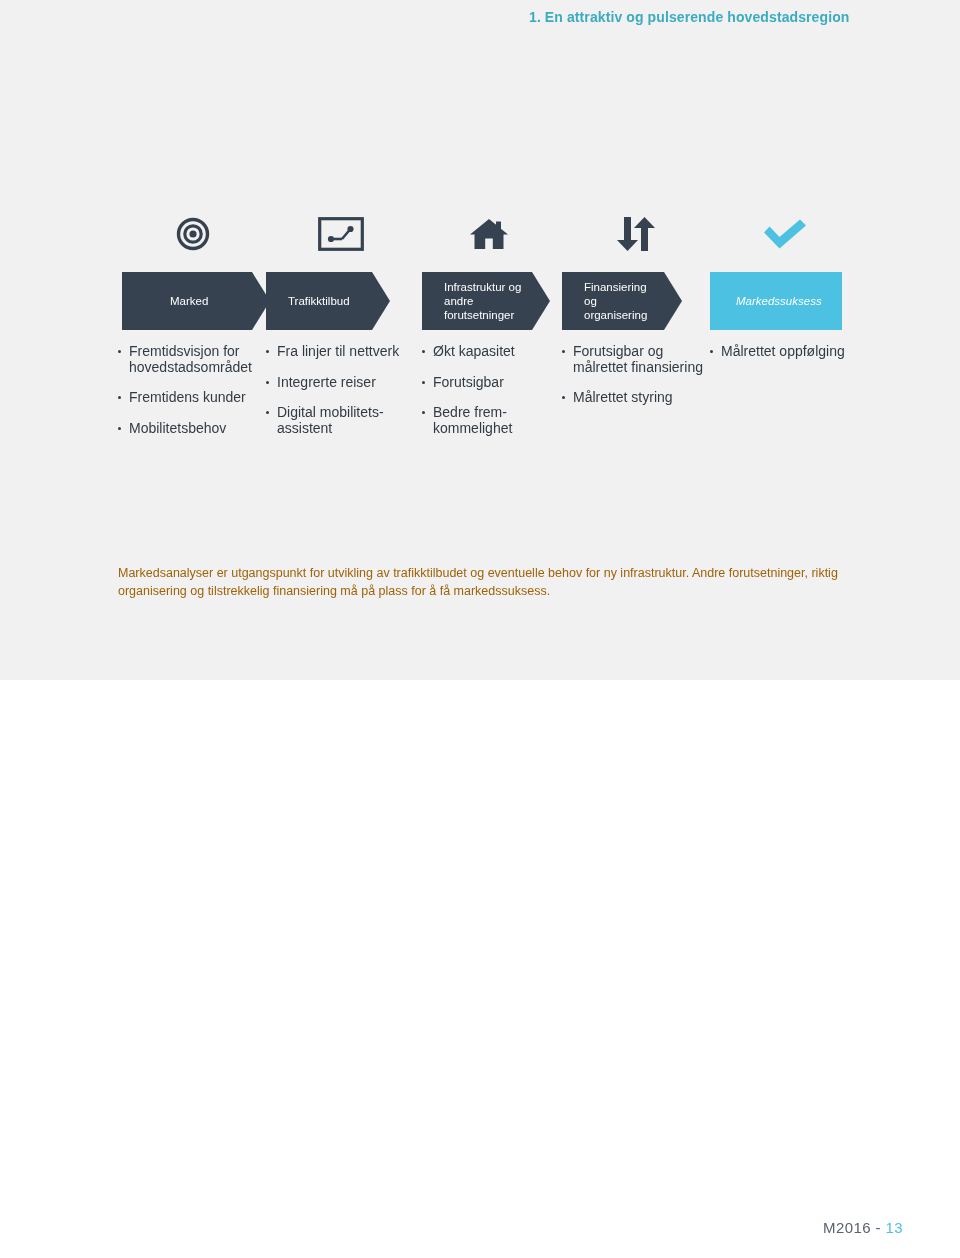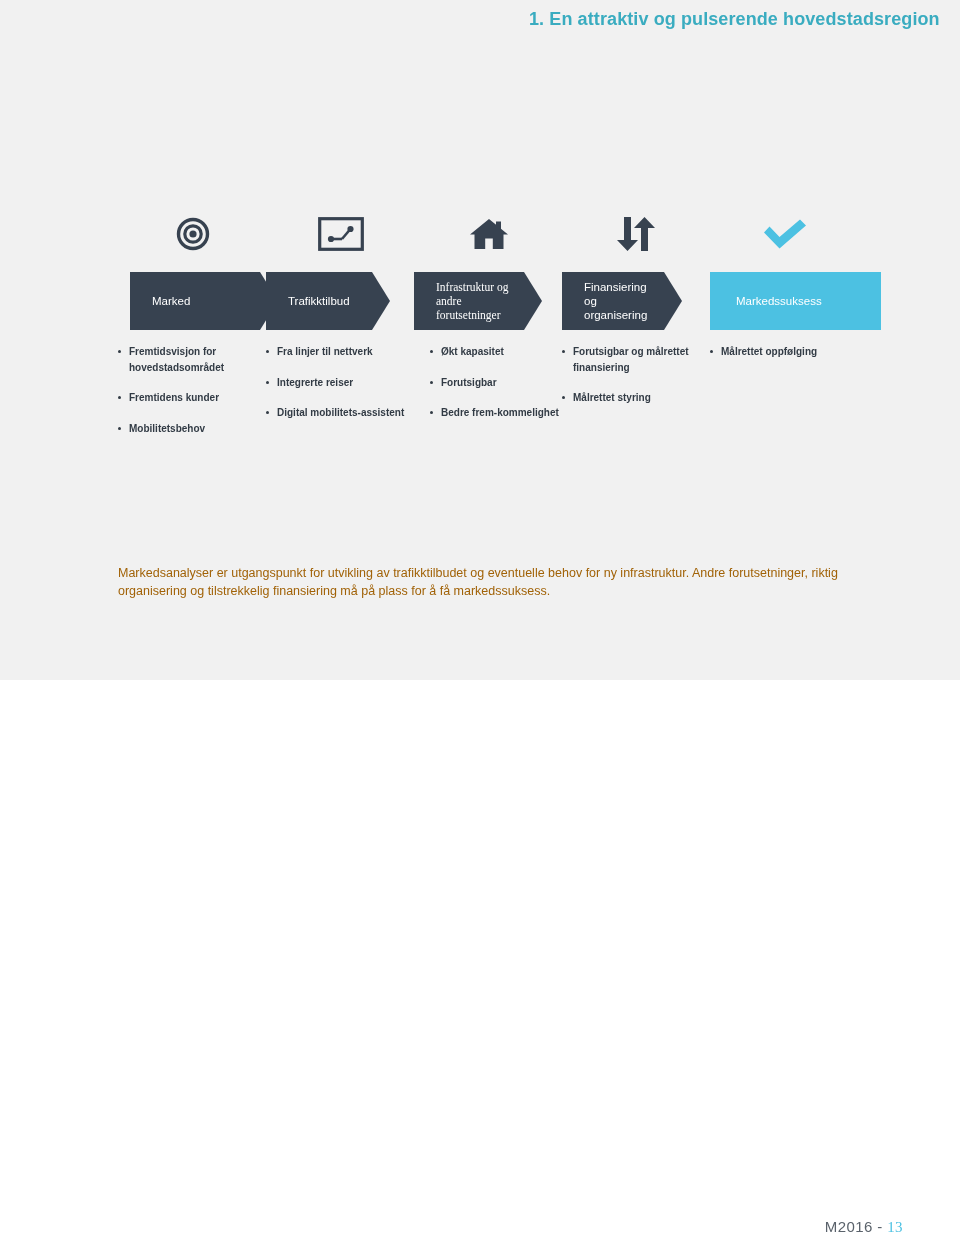--- a/index.html
+++ b/index.html
@@ -23,7 +23,7 @@
   
   .doc-heading{
     position:absolute;left:529px;top:9px;
-    font-size:18px;font-weight:bold;
+    font-size:14px;font-weight:bold;
     color:#3aacc0;
     letter-spacing:.1px;
     white-space:nowrap;

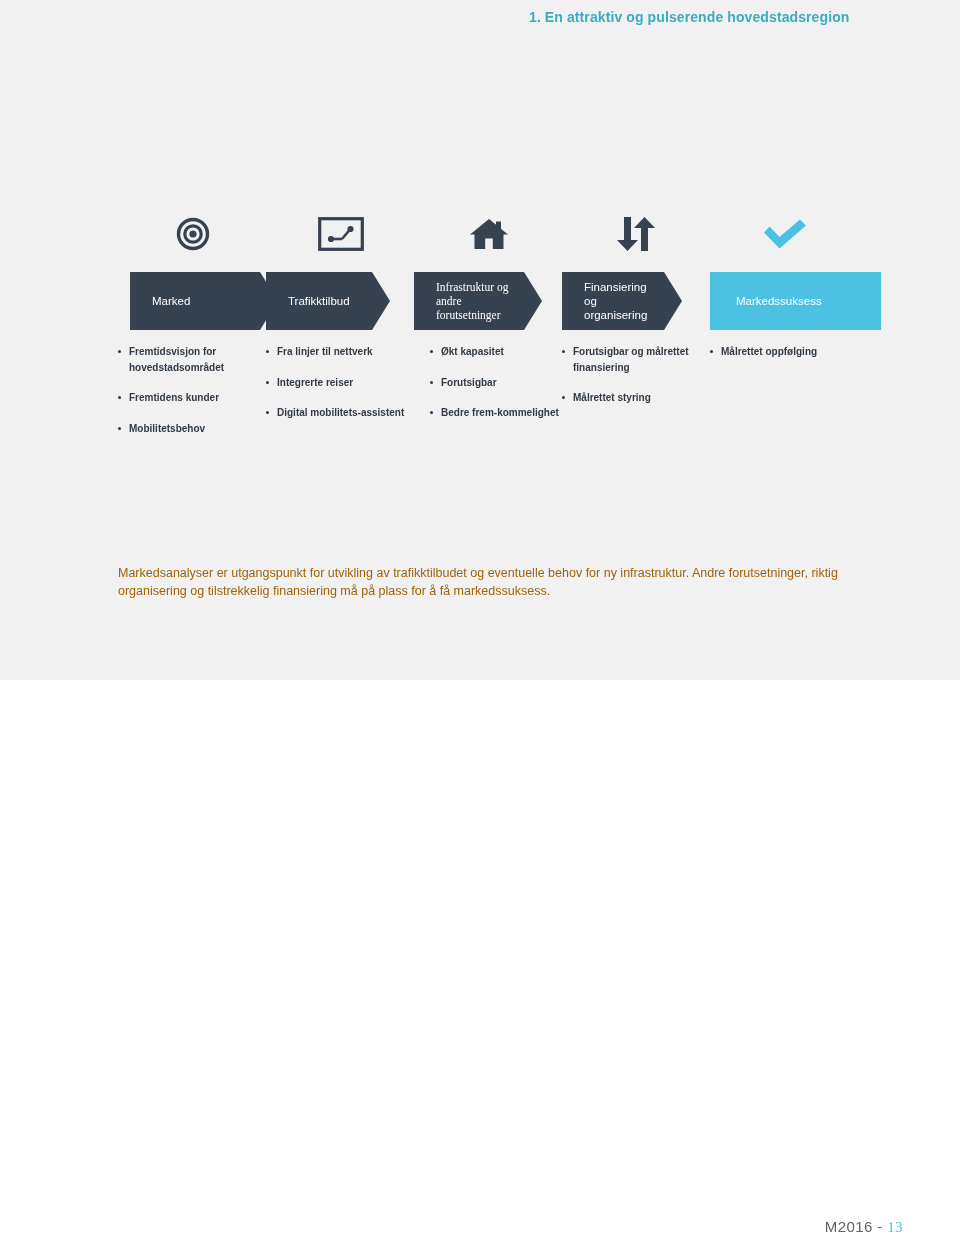--- a/index.html
+++ b/index.html
@@ -72,7 +72,7 @@
   .chev.last .chev-label{padding-left:26px;}
   .chev.c0{left:12px;width:148px;}
   .chev.c1{left:148px;width:124px;}
-  .chev.c2{left:296px;width:128px;font-family:Liberation Serif, serif;}
+  .chev.c2{left:304px;width:128px;}
   .chev.c3{left:444px;width:120px;}
   .chev.c4{left:592px;width:171px;}
   

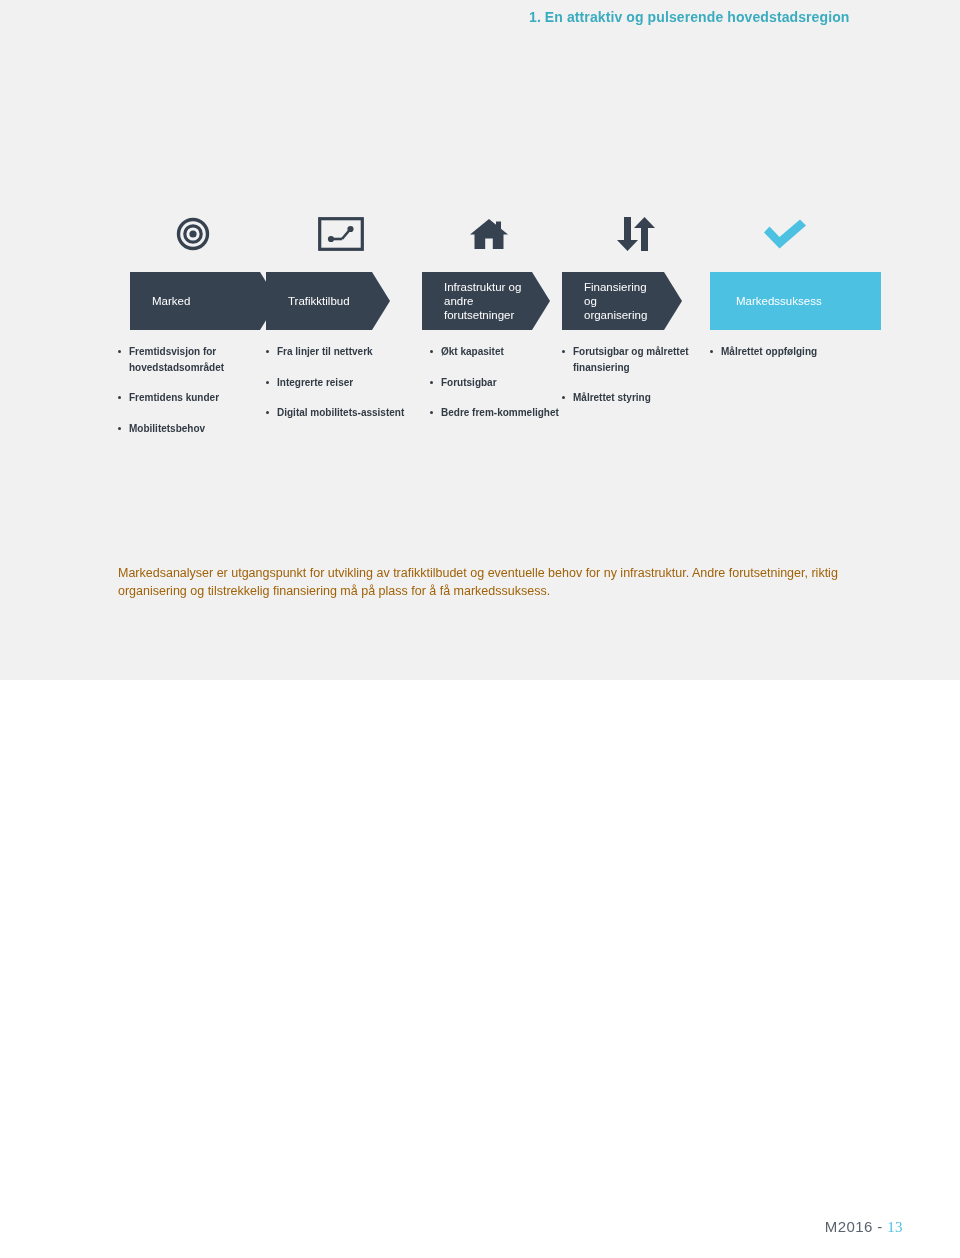--- a/index.html
+++ b/index.html
@@ -70,7 +70,7 @@
     z-index:2;
   }
   .chev.last .chev-label{padding-left:26px;}
-  .chev.c0{left:12px;width:148px;}
+  .chev.c0{left:4px;width:148px;padding-left:26px;}
   .chev.c1{left:148px;width:124px;}
   .chev.c2{left:304px;width:128px;}
   .chev.c3{left:444px;width:120px;}

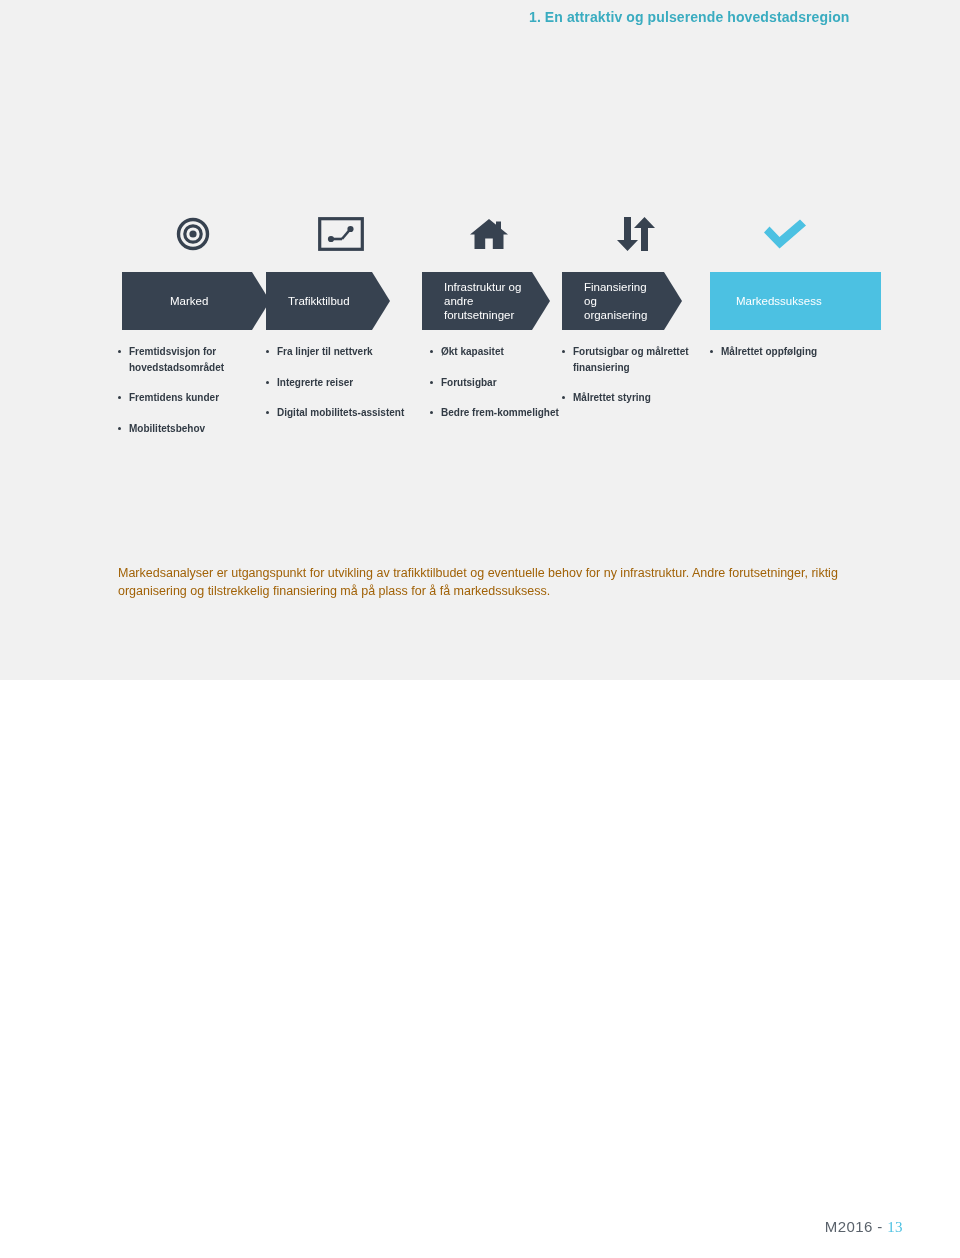--- a/index.html
+++ b/index.html
@@ -74,7 +74,7 @@
   .chev.c1{left:148px;width:124px;}
   .chev.c2{left:304px;width:128px;}
   .chev.c3{left:444px;width:120px;}
-  .chev.c4{left:592px;width:171px;}
+  .chev.c4{left:592px;width:132px;font-style:italic;}
   
   .bullet-band{
     position:absolute;left:118px;top:344px;width:760px;

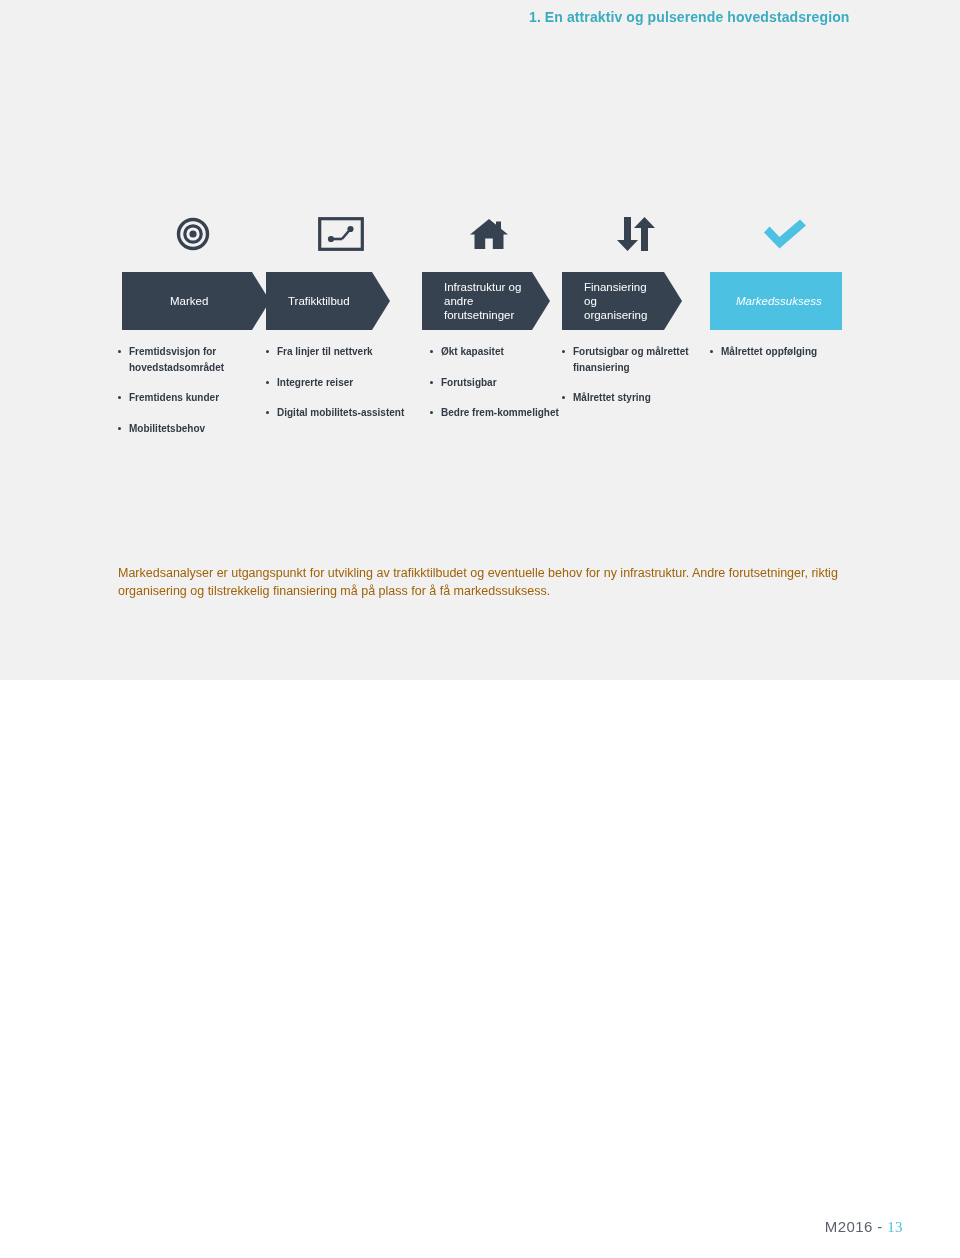--- a/index.html
+++ b/index.html
@@ -91,10 +91,9 @@
     position:relative;
     padding-left:11px;
     margin-bottom:15px;
-    font-size:10px;
+    font-size:14px;
     line-height:15.5px;
     color:#323b45;
-    font-weight:bold;
   }
   .bitem:before{
     content:"";

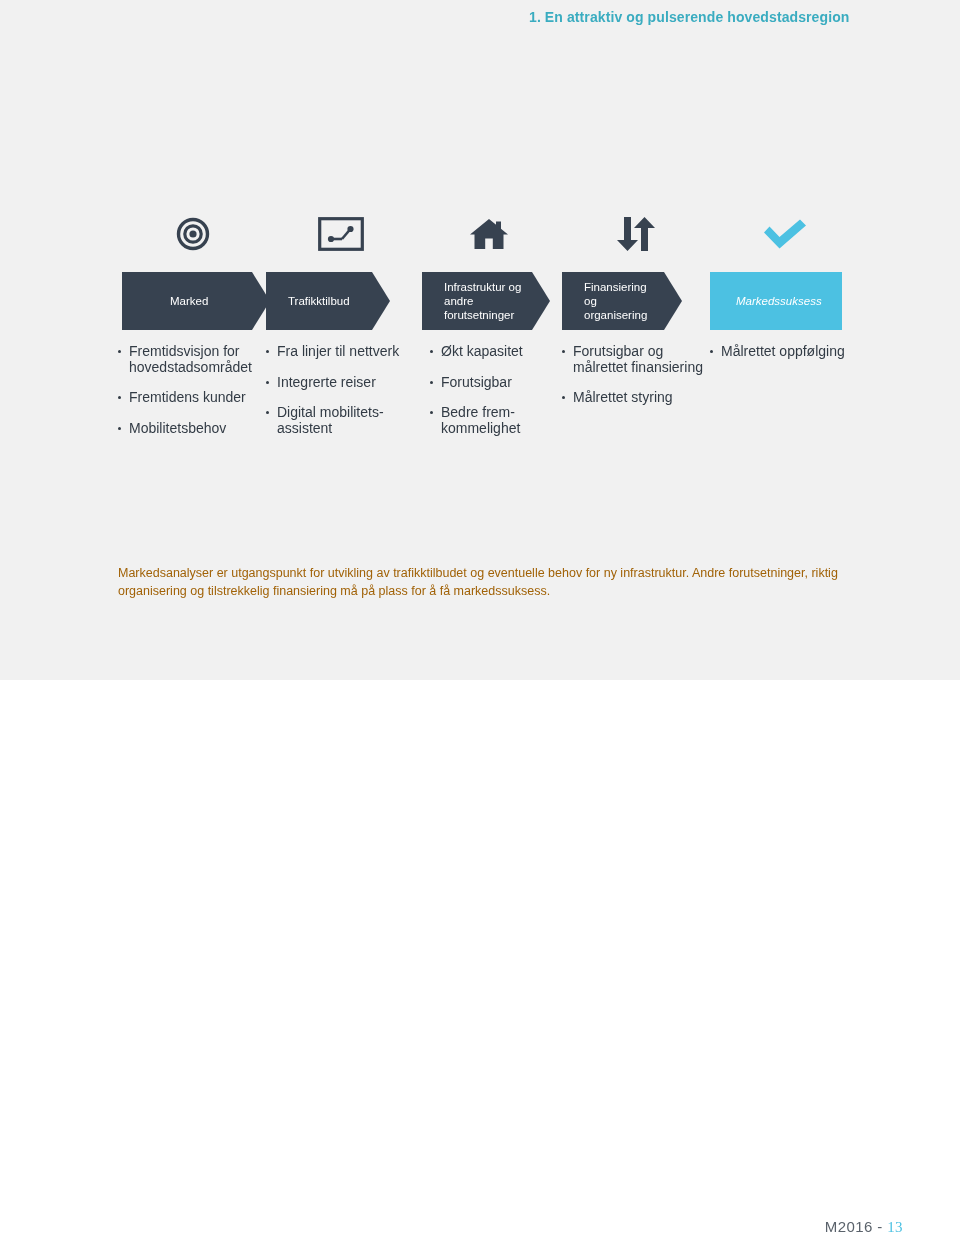--- a/index.html
+++ b/index.html
@@ -84,7 +84,7 @@
   }
   .bcol.c0{left:0px;}
   .bcol.c1{left:148px;}
-  .bcol.c2{left:312px;}
+  .bcol.c2{left:304px;}
   .bcol.c3{left:444px;}
   .bcol.c4{left:592px;width:180px;}
   .bitem{

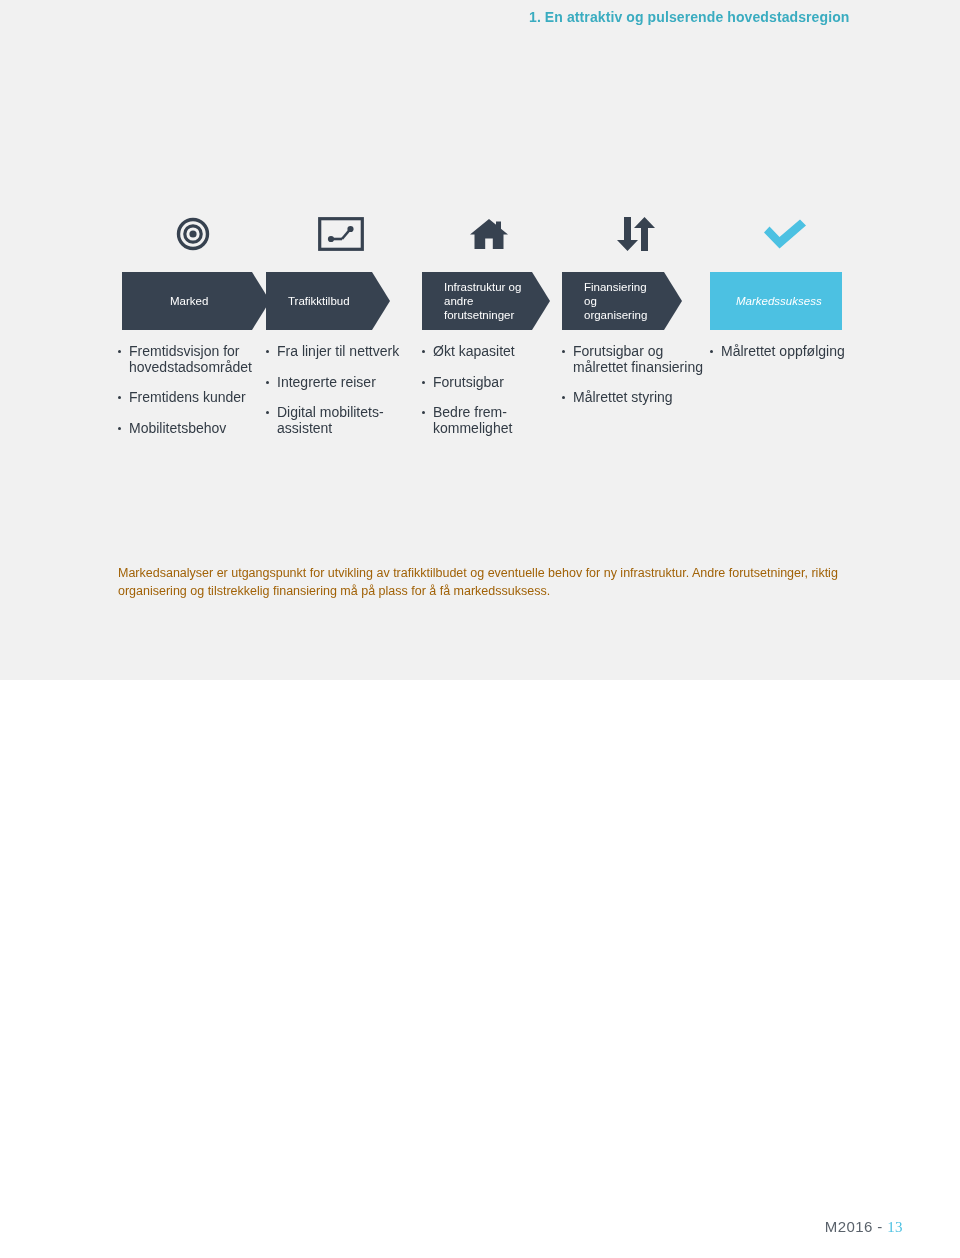--- a/index.html
+++ b/index.html
@@ -118,7 +118,7 @@
     font-size:15px;color:#5a626b;letter-spacing:.4px;
     white-space:nowrap;
   }
-  .footer .pg{color:#4cc1e2;font-family:Liberation Serif, serif;}
+  .footer .pg{color:#4cc1e2;}
 </style>
 </head>
 <body>

